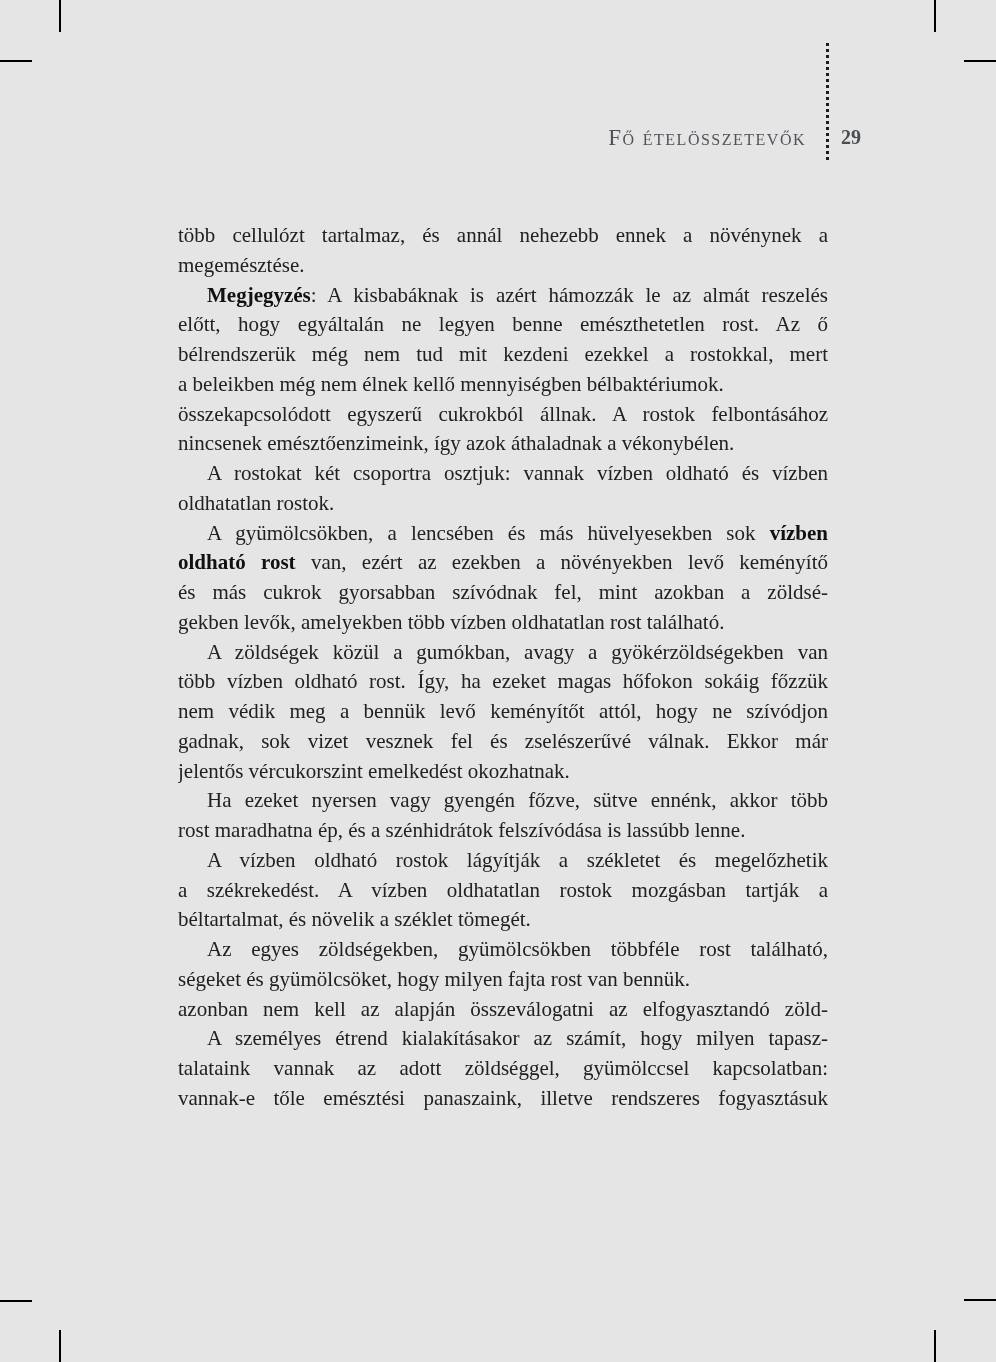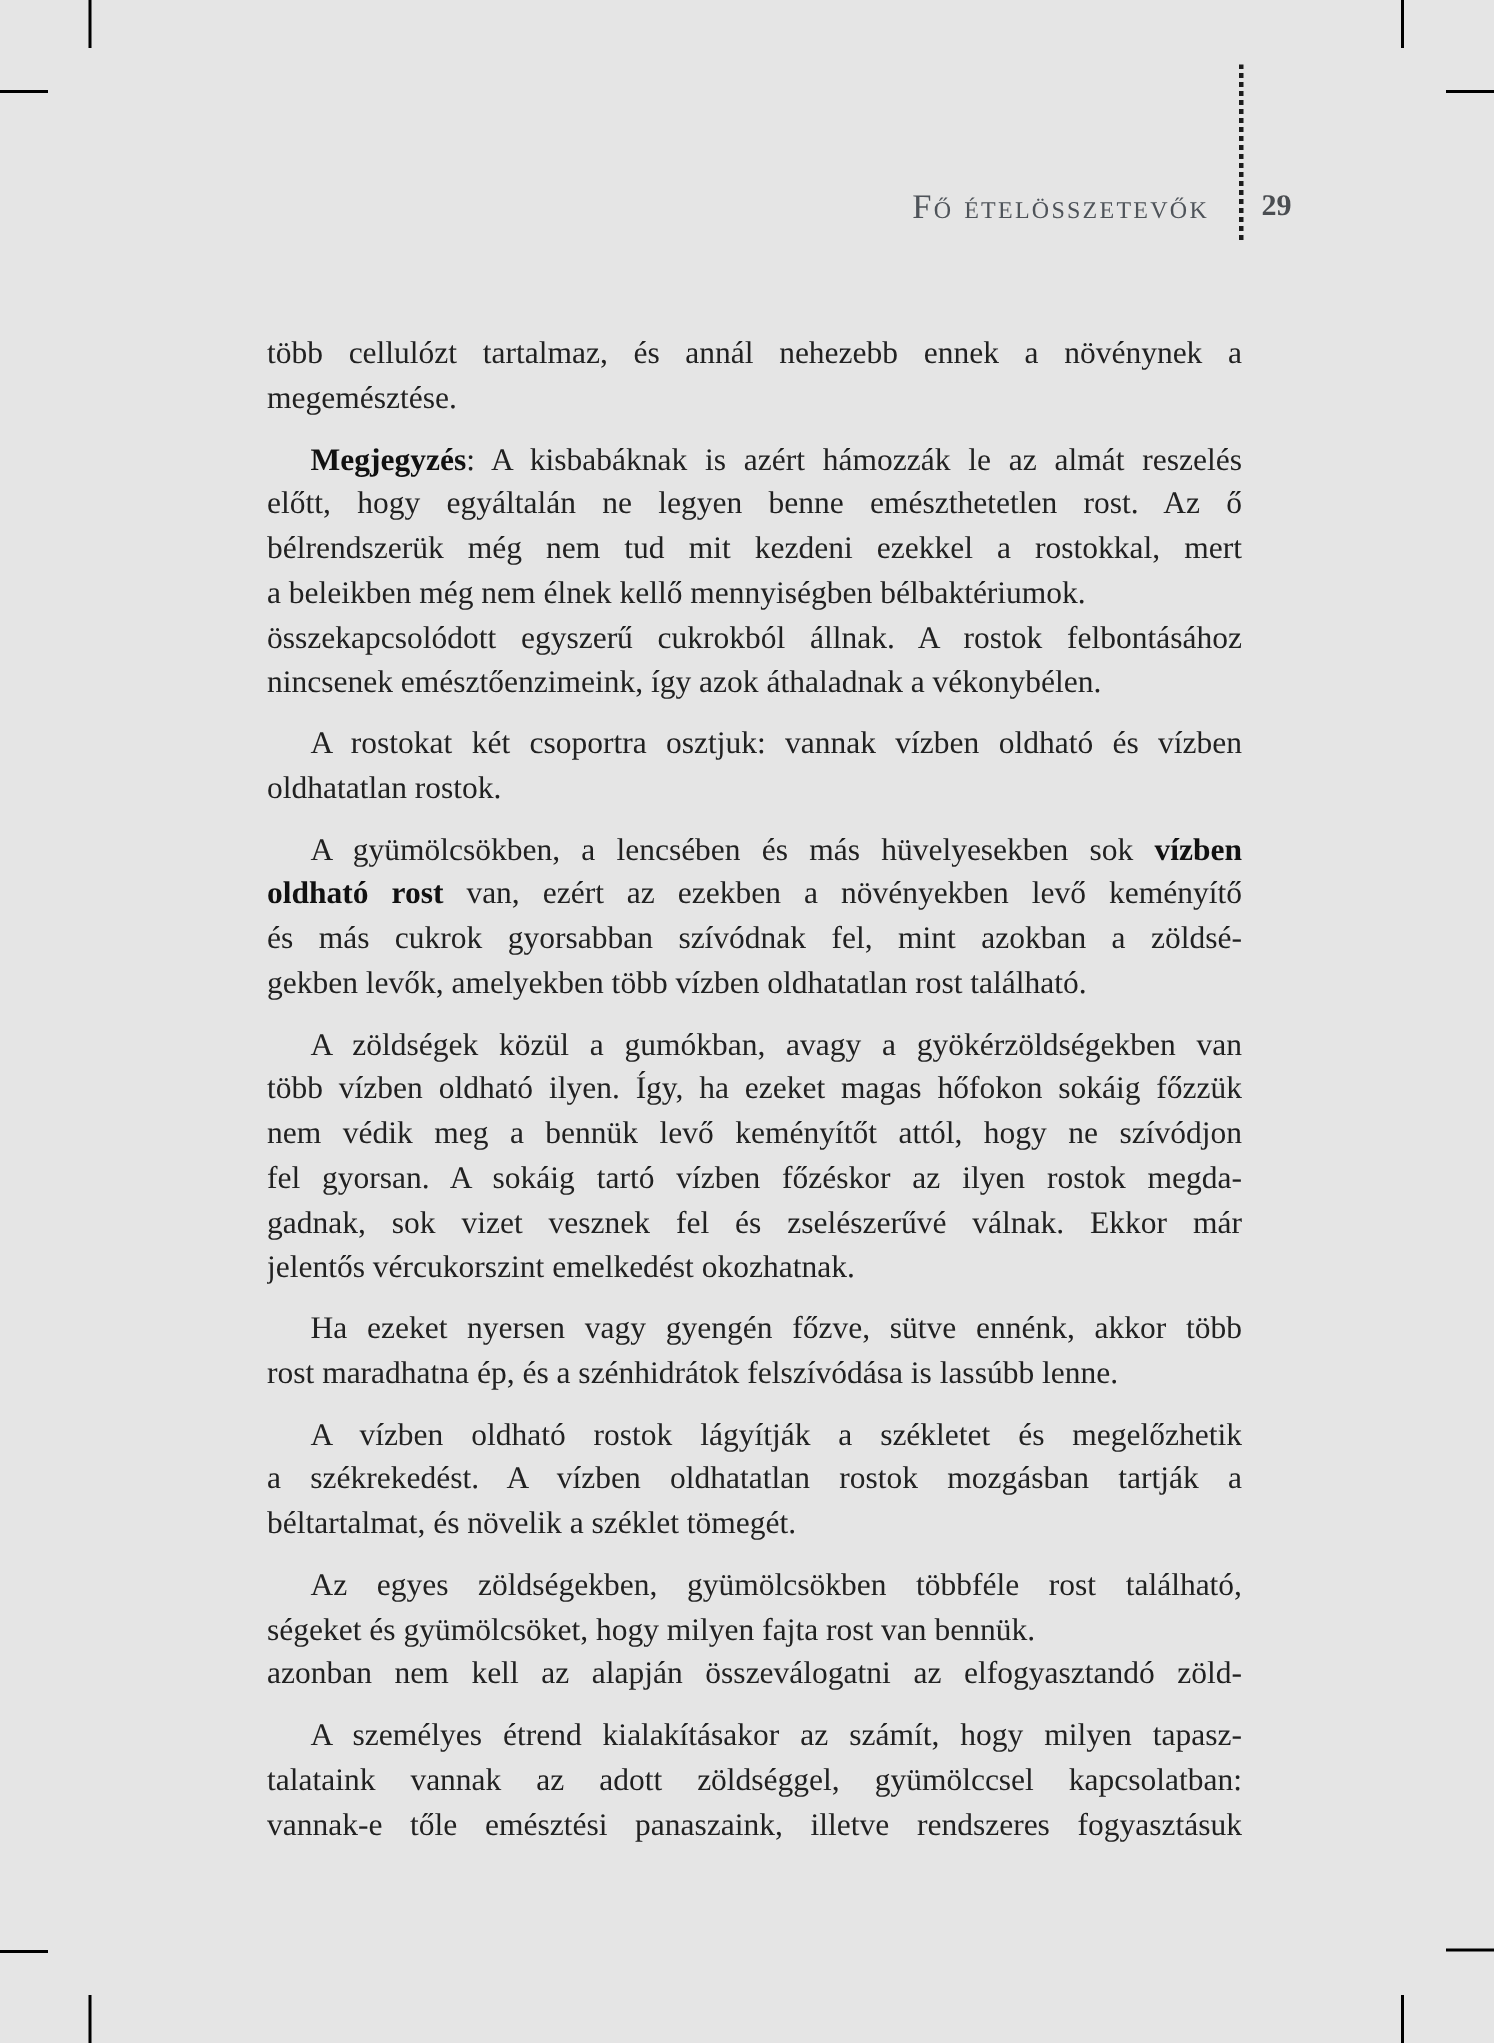--- a/index.html
+++ b/index.html
@@ -74,7 +74,7 @@
     text-align: justify;
     text-align-last: justify;
   }
-  .body-text .line.indent { text-indent: 29px; margin-top: 11px; }
+  .body-text .line.indent { text-indent: 29px; }
   .body-text b { font-weight: 700; color: #111; }
 </style>
 </head>

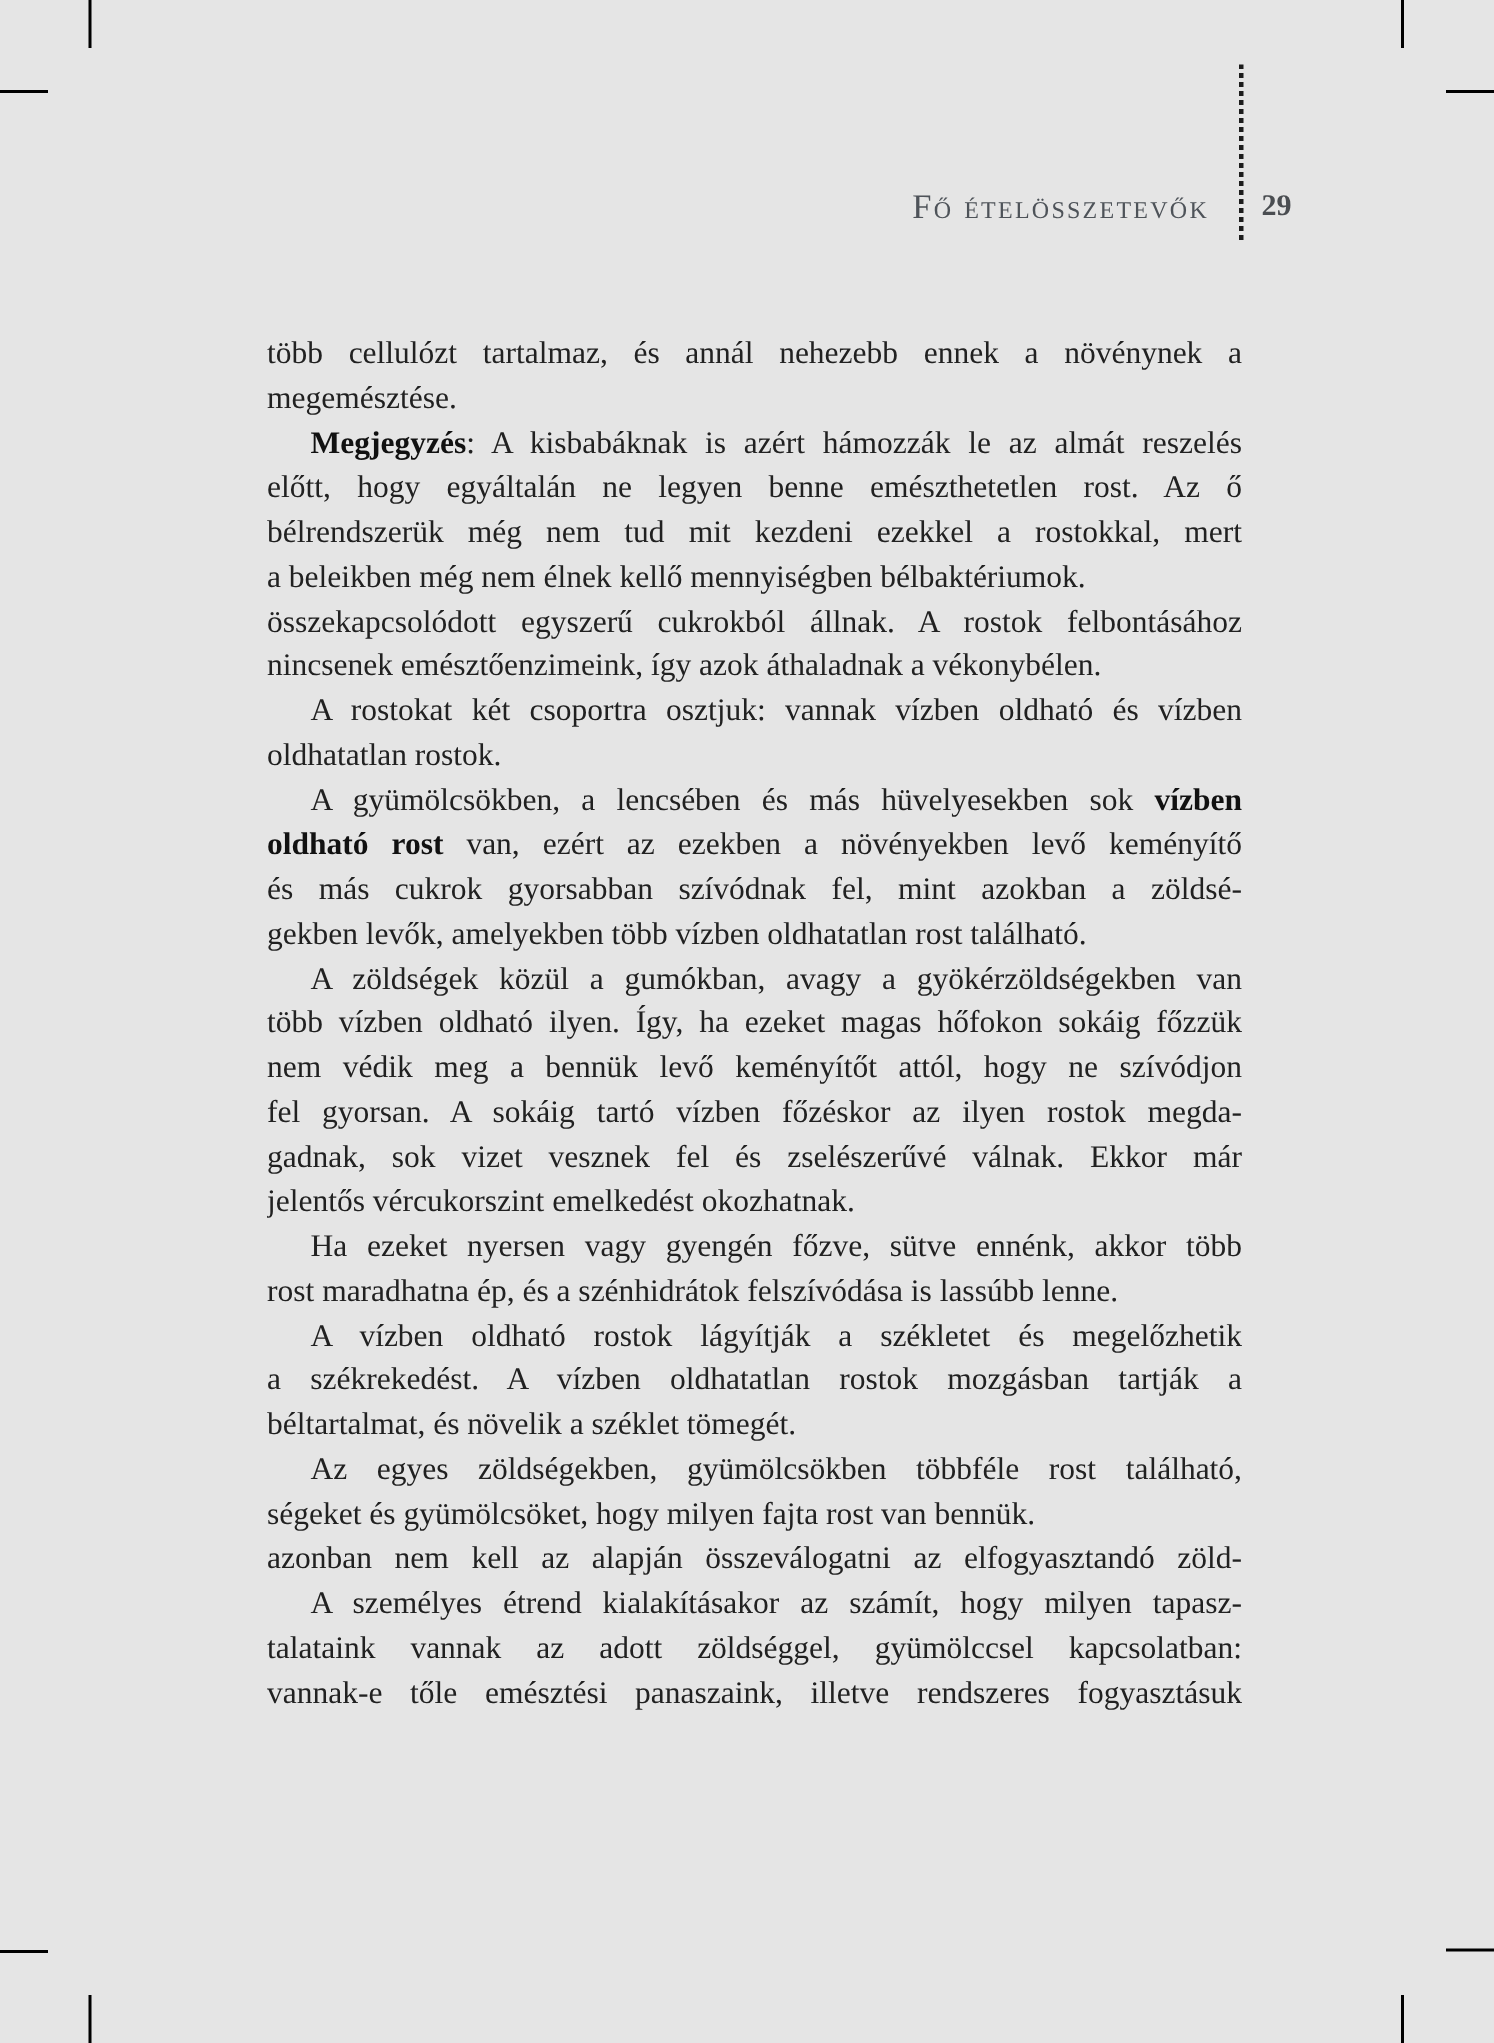--- a/index.html
+++ b/index.html
@@ -111,7 +111,7 @@
       <div class="line just">és más cukrok gyorsabban szívódnak fel, mint azokban a zöldsé-</div>
       <div class="line">gekben levők, amelyekben több vízben oldhatatlan rost található.</div>
       <div class="line just indent">A zöldségek közül a gumókban, avagy a gyökérzöldségekben van</div>
-      <div class="line just">több vízben oldható ilyen. Így, ha ezeket magas hőfokon sokáig főzzük</div>
+      <div class="line just">több vízben oldható rost. Így, ha ezeket magas hőfokon sokáig főzzük</div>
       <div class="line just">nem védik meg a bennük levő keményítőt attól, hogy ne szívódjon</div>
       <div class="line just">fel gyorsan. A sokáig tartó vízben főzéskor az ilyen rostok megda-</div>
       <div class="line just">gadnak, sok vizet vesznek fel és zselészerűvé válnak. Ekkor már</div>

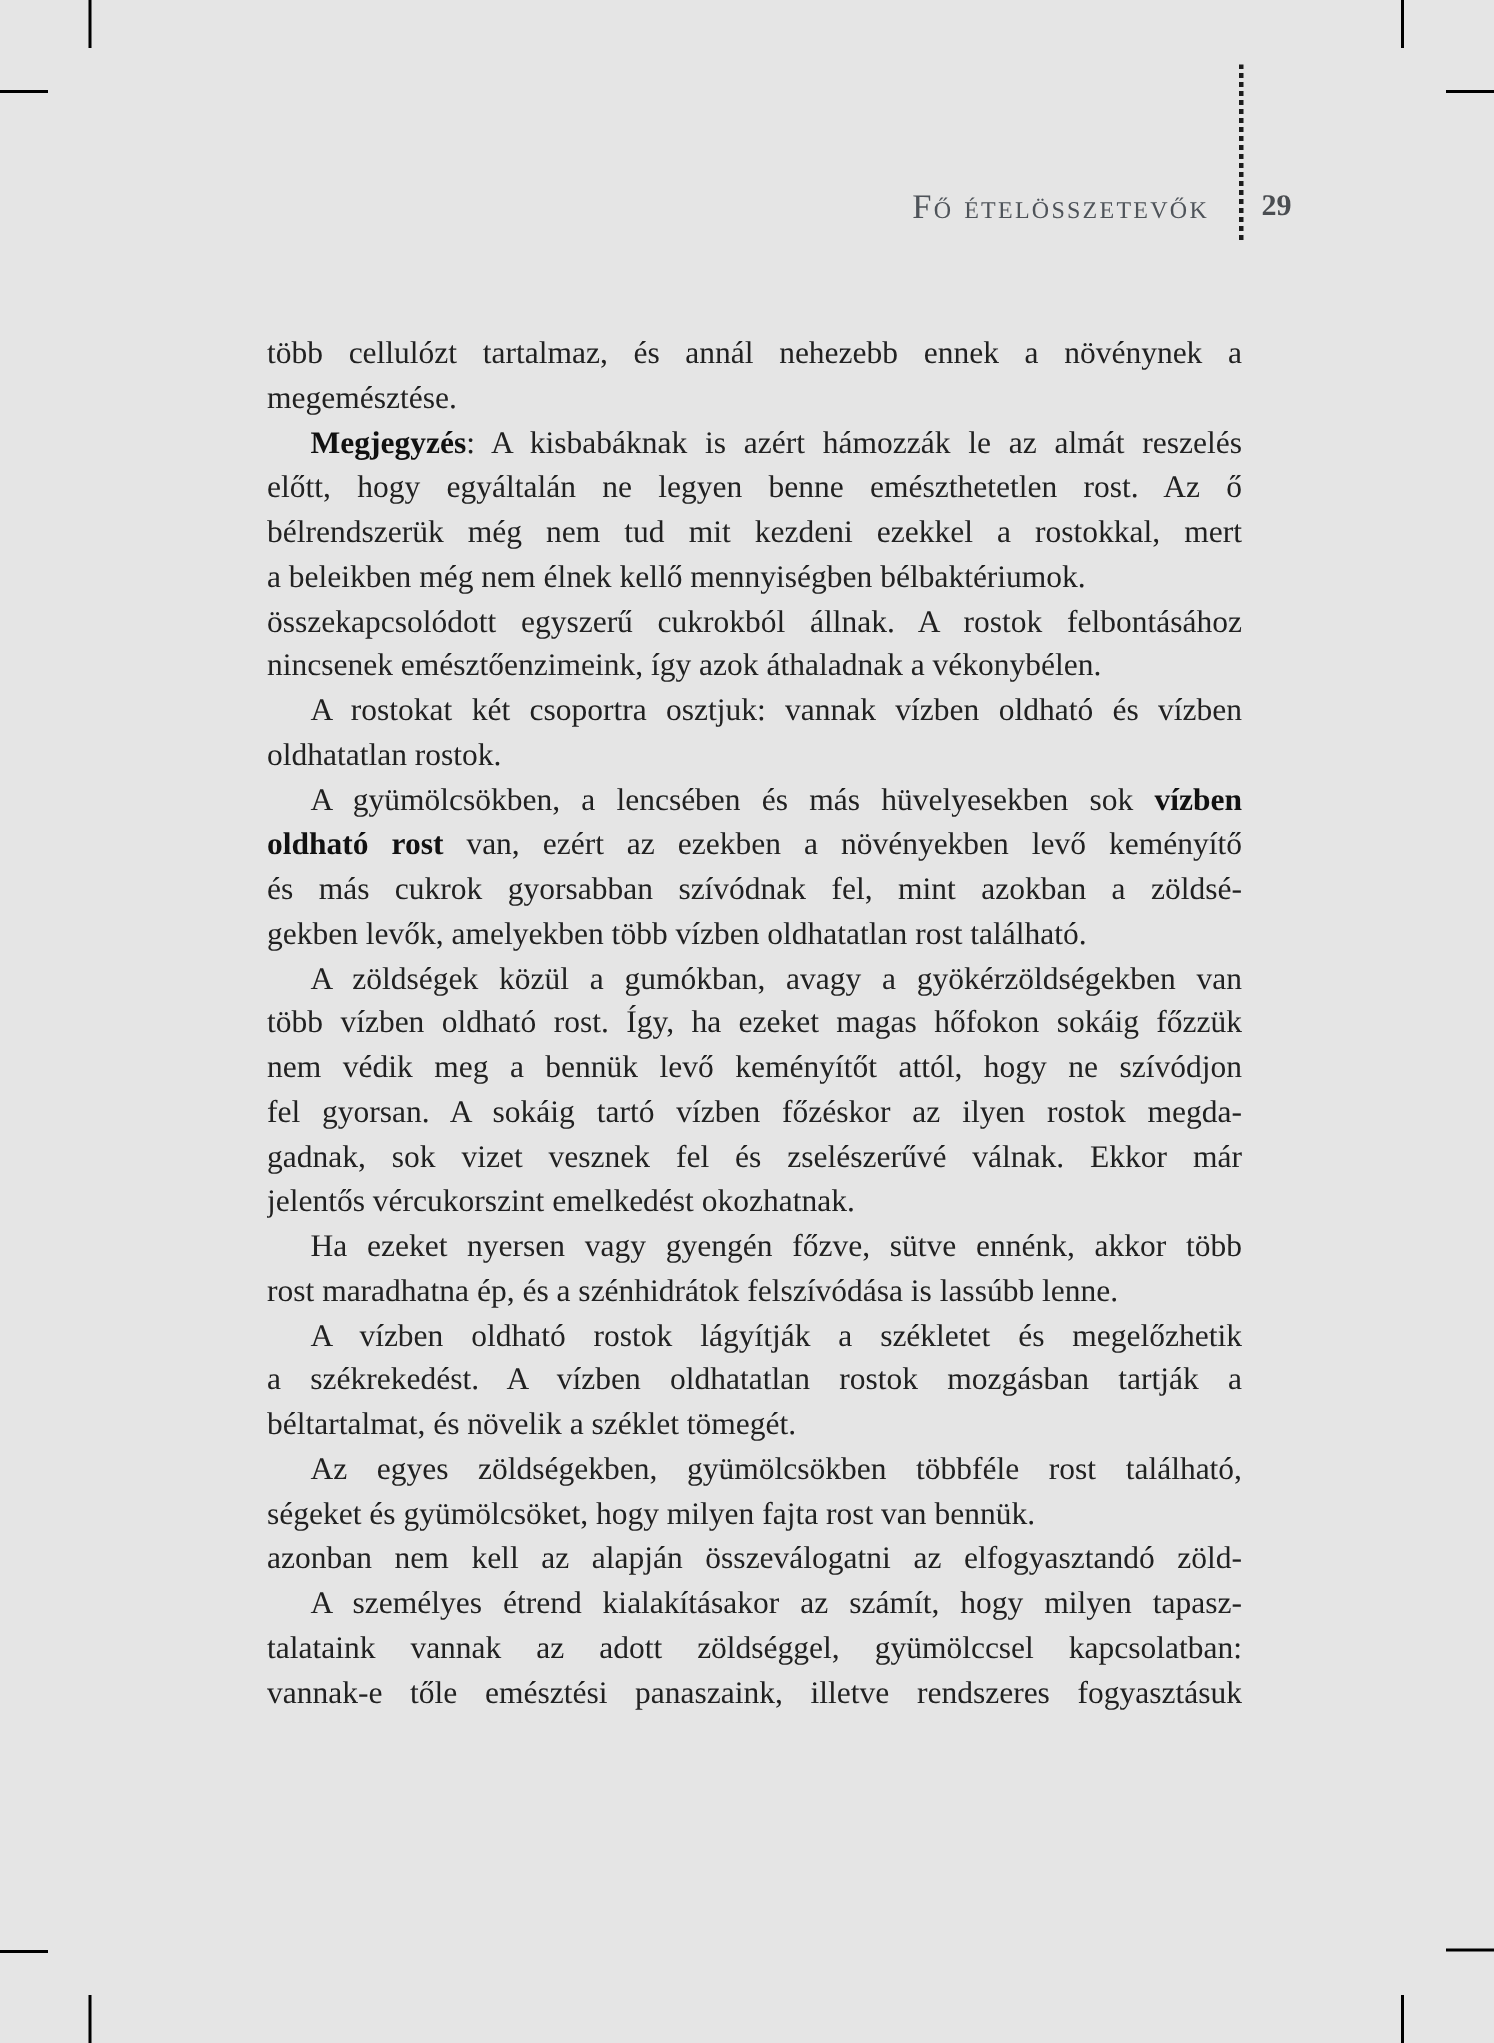--- a/index.html
+++ b/index.html
@@ -113,7 +113,6 @@
       <div class="line just indent">A zöldségek közül a gumókban, avagy a gyökérzöldségekben van</div>
       <div class="line just">több vízben oldható rost. Így, ha ezeket magas hőfokon sokáig főzzük</div>
       <div class="line just">nem védik meg a bennük levő keményítőt attól, hogy ne szívódjon</div>
-      <div class="line just">fel gyorsan. A sokáig tartó vízben főzéskor az ilyen rostok megda-</div>
       <div class="line just">gadnak, sok vizet vesznek fel és zselészerűvé válnak. Ekkor már</div>
       <div class="line">jelentős vércukorszint emelkedést okozhatnak.</div>
       <div class="line just indent">Ha ezeket nyersen vagy gyengén főzve, sütve ennénk, akkor több</div>

